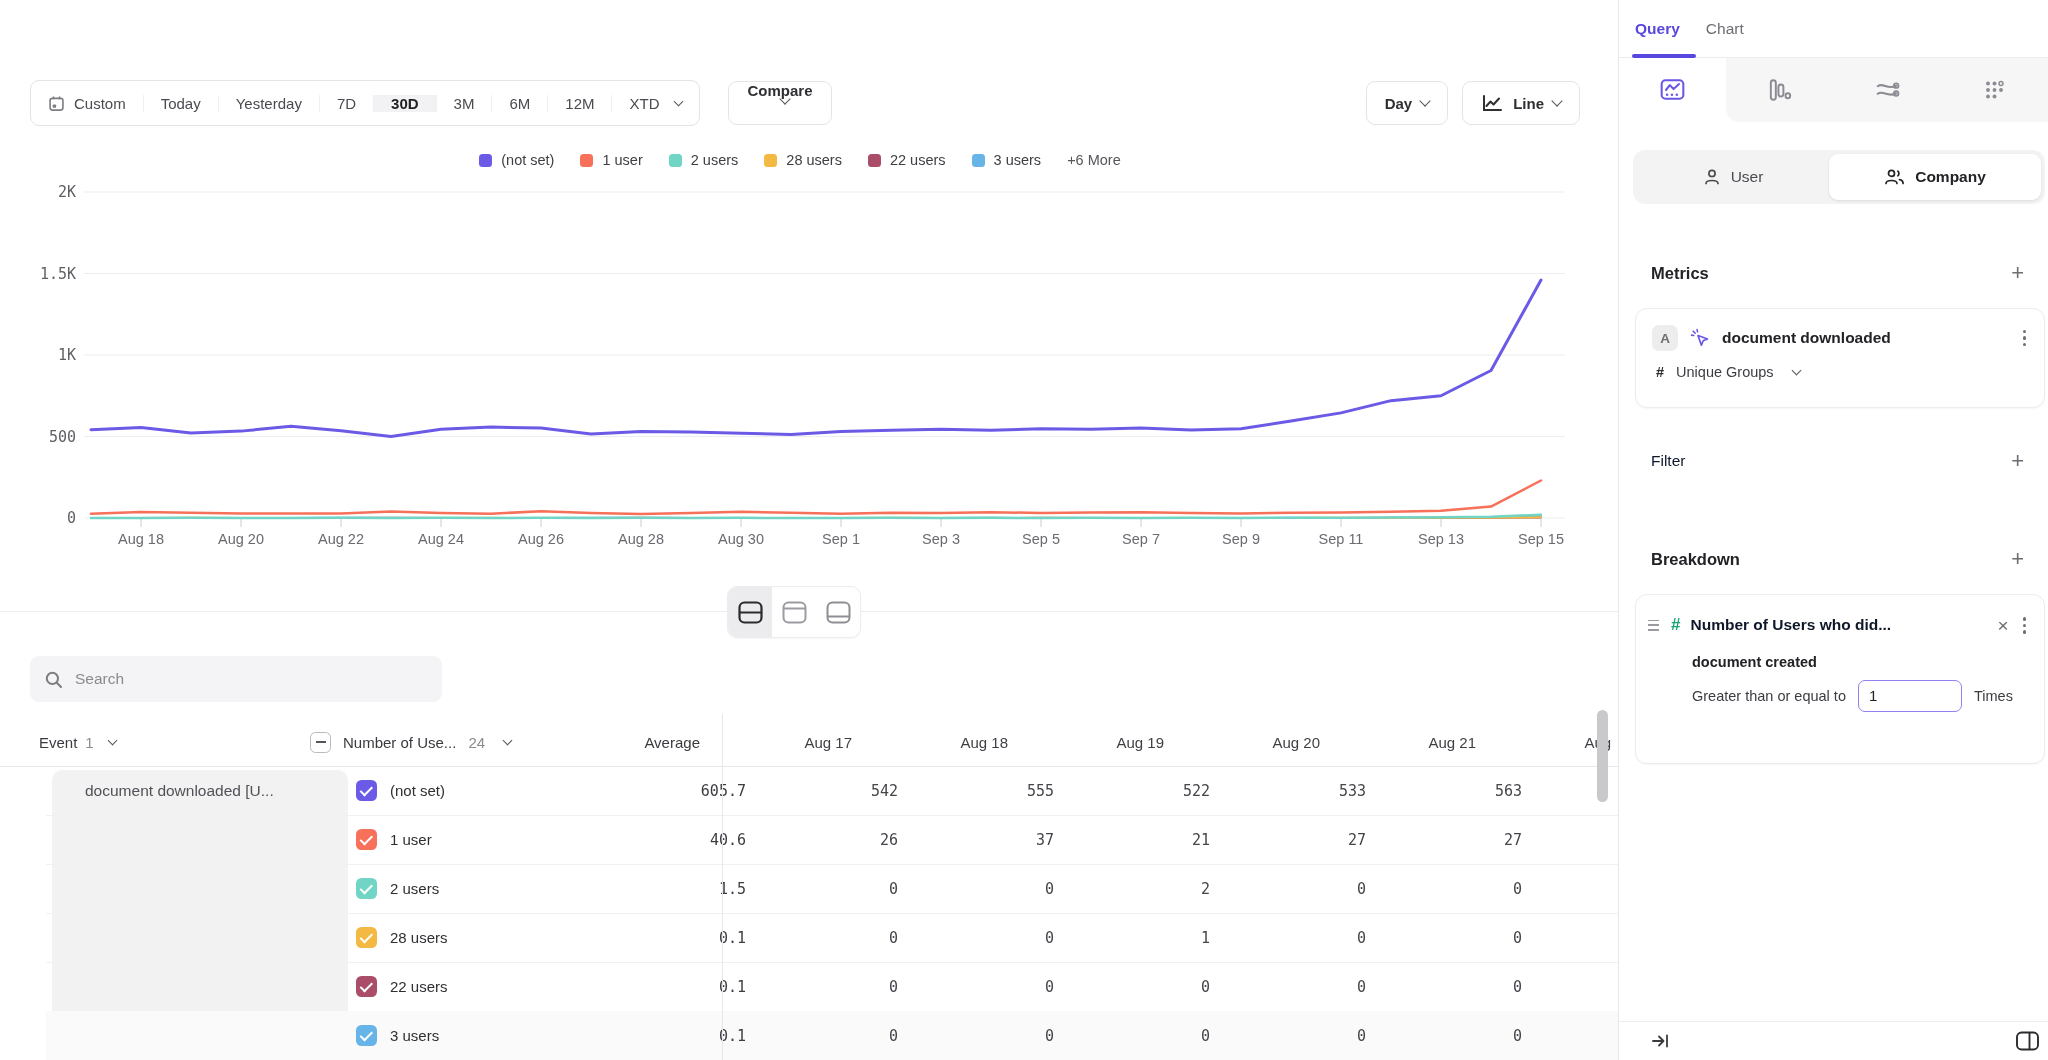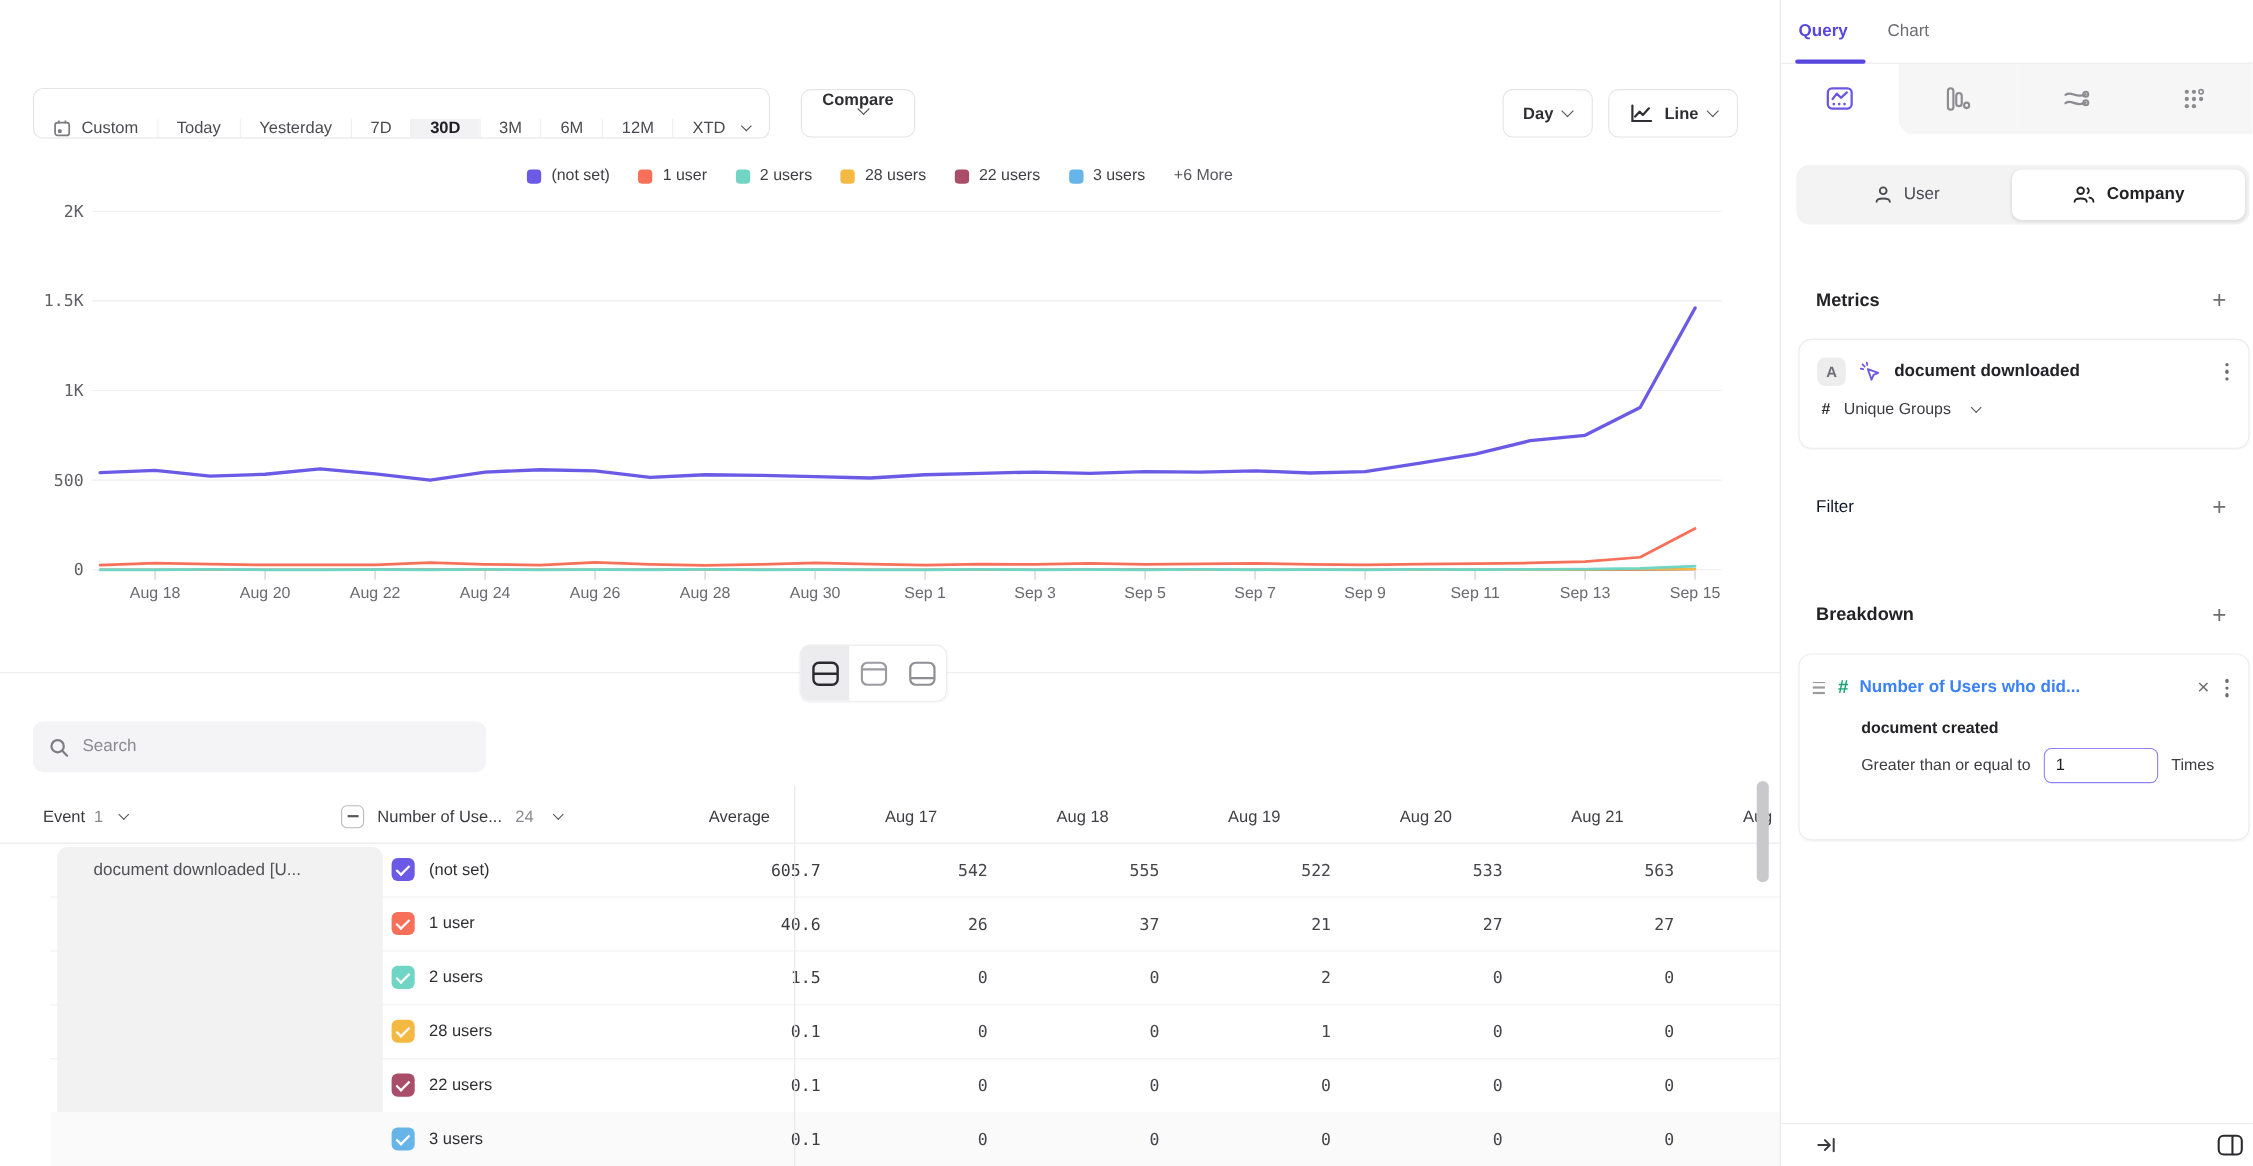--- a/index.html
+++ b/index.html
@@ -68,7 +68,7 @@
 
   
   .sidebar{position:absolute;top:0;right:0;width:429px;height:1060px;border-left:1px solid #e7e7e9;background:#fff;}
-  .sb-tabs{position:relative;height:57px;border-bottom:1px solid #ececee;display:flex;align-items:center;gap:36px;padding-left:16px;}
+  .sb-tabs{position:relative;height:57px;border-bottom:1px solid #ececee;display:flex;align-items:center;gap:26px;padding-left:16px;}
   .sb-tab{font-size:15.5px;color:#6d6d73;font-weight:500;}
   .sb-tab.active{color:#5747df;font-weight:700;}
   .sb-underline{position:absolute;left:13px;bottom:-1px;width:64px;height:4px;border-radius:3px;background:#5747df;}

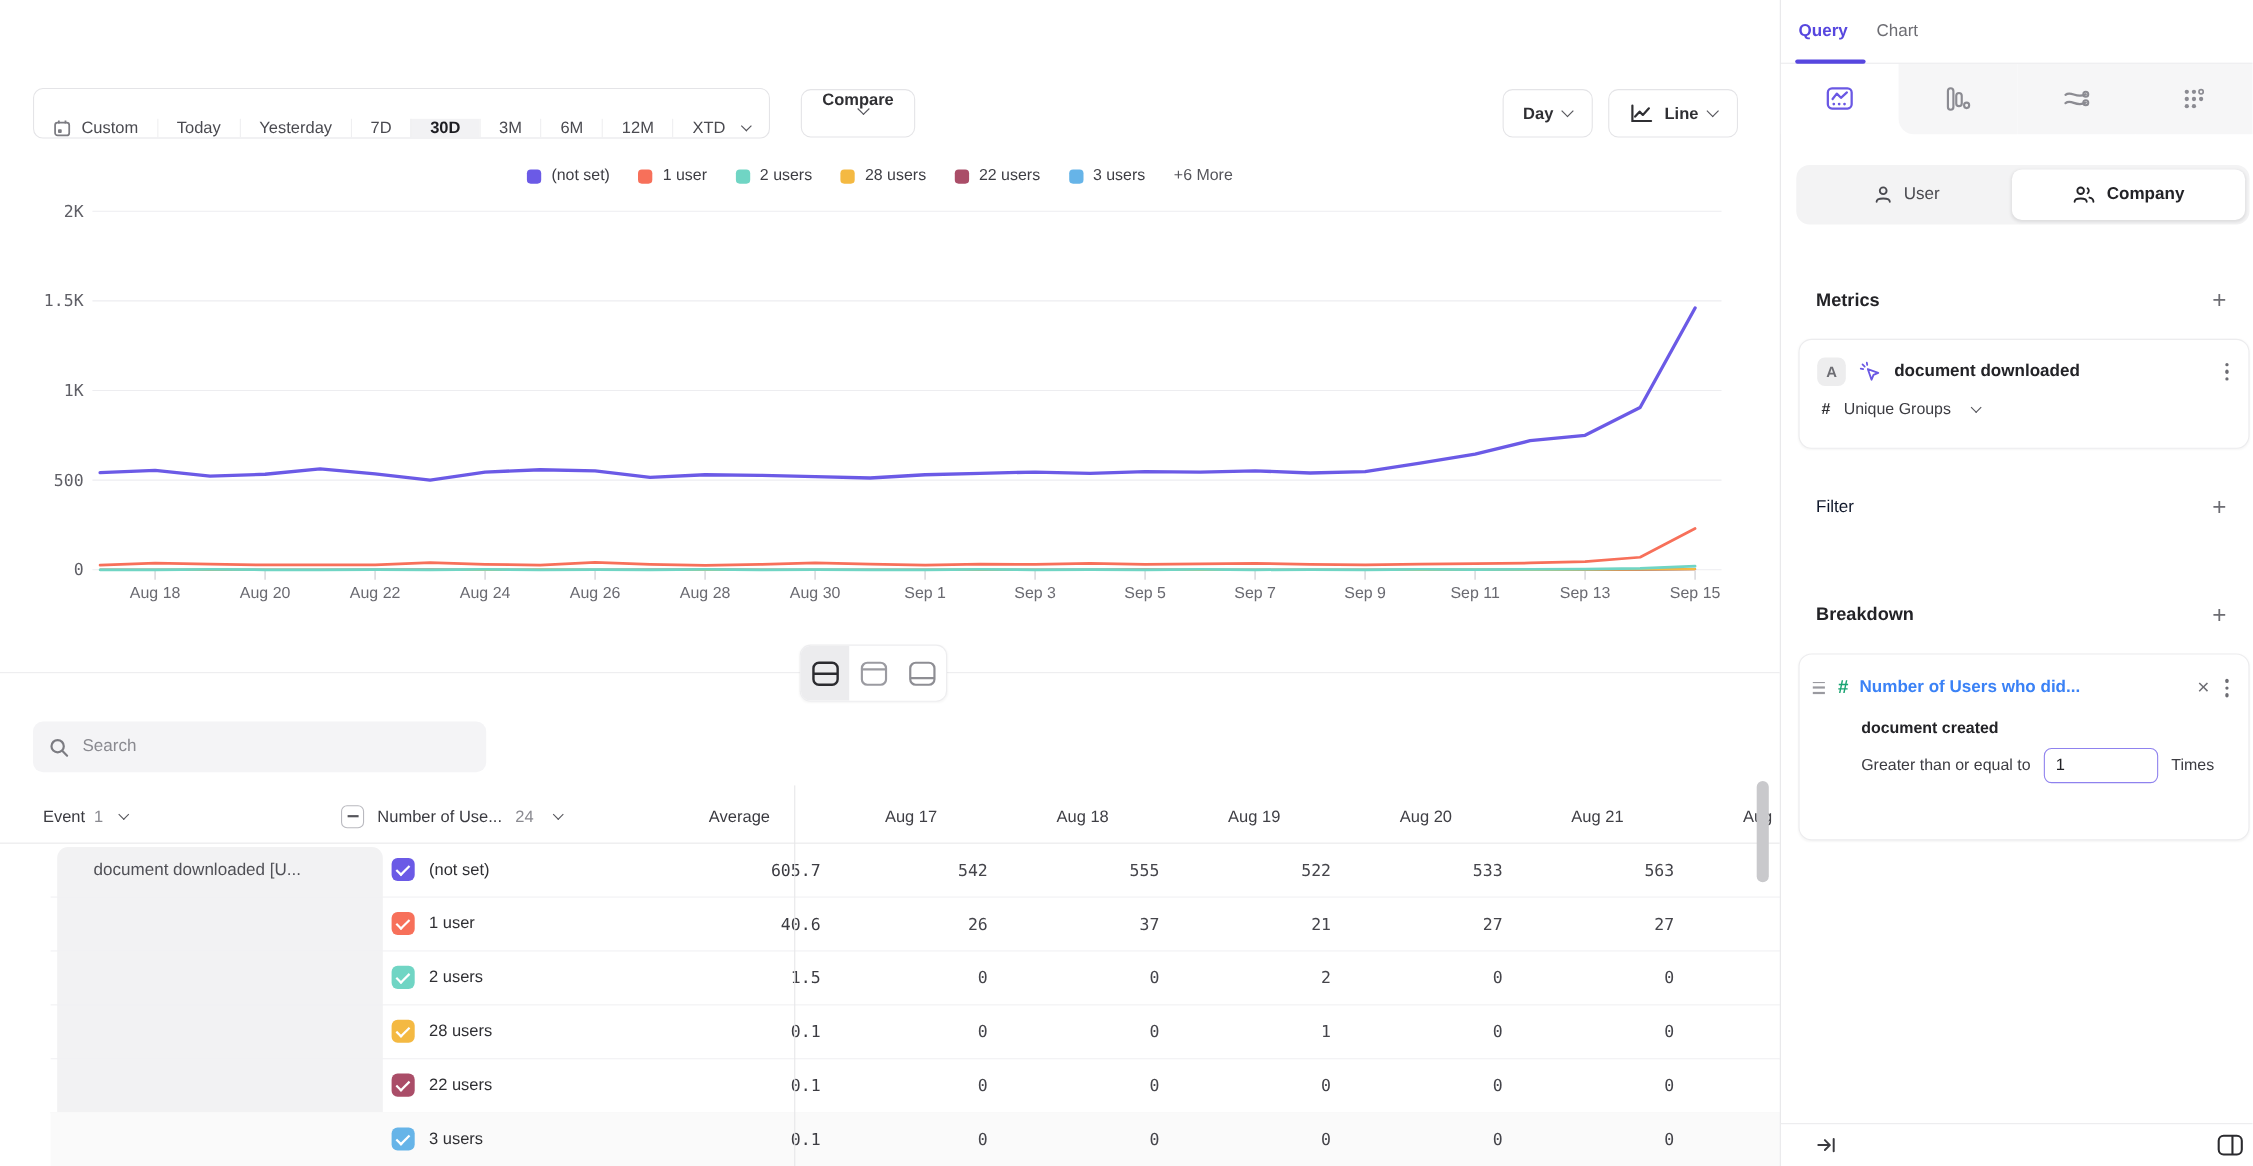--- a/index.html
+++ b/index.html
@@ -10,7 +10,7 @@
 
   
   .toolbar{position:absolute;top:80px;left:30px;width:1550px;display:flex;align-items:center;}
-  .range-group{display:flex;align-items:flex-end;height:44px;background:#fff;border:1px solid #e4e4e7;border-radius:9px;overflow:hidden;}
+  .range-group{display:flex;align-items:center;height:44px;background:#fff;border:1px solid #e4e4e7;border-radius:9px;overflow:hidden;}
   .range-btn{display:flex;align-items:center;gap:9px;padding:0 17px;font-size:15px;color:#4a4a50;border-left:1px solid #efeff1;}
   .range-btn:first-child{border-left:none;}
   .range-btn.active{background:#f2f2f4;color:#1e1e23;font-weight:700;}

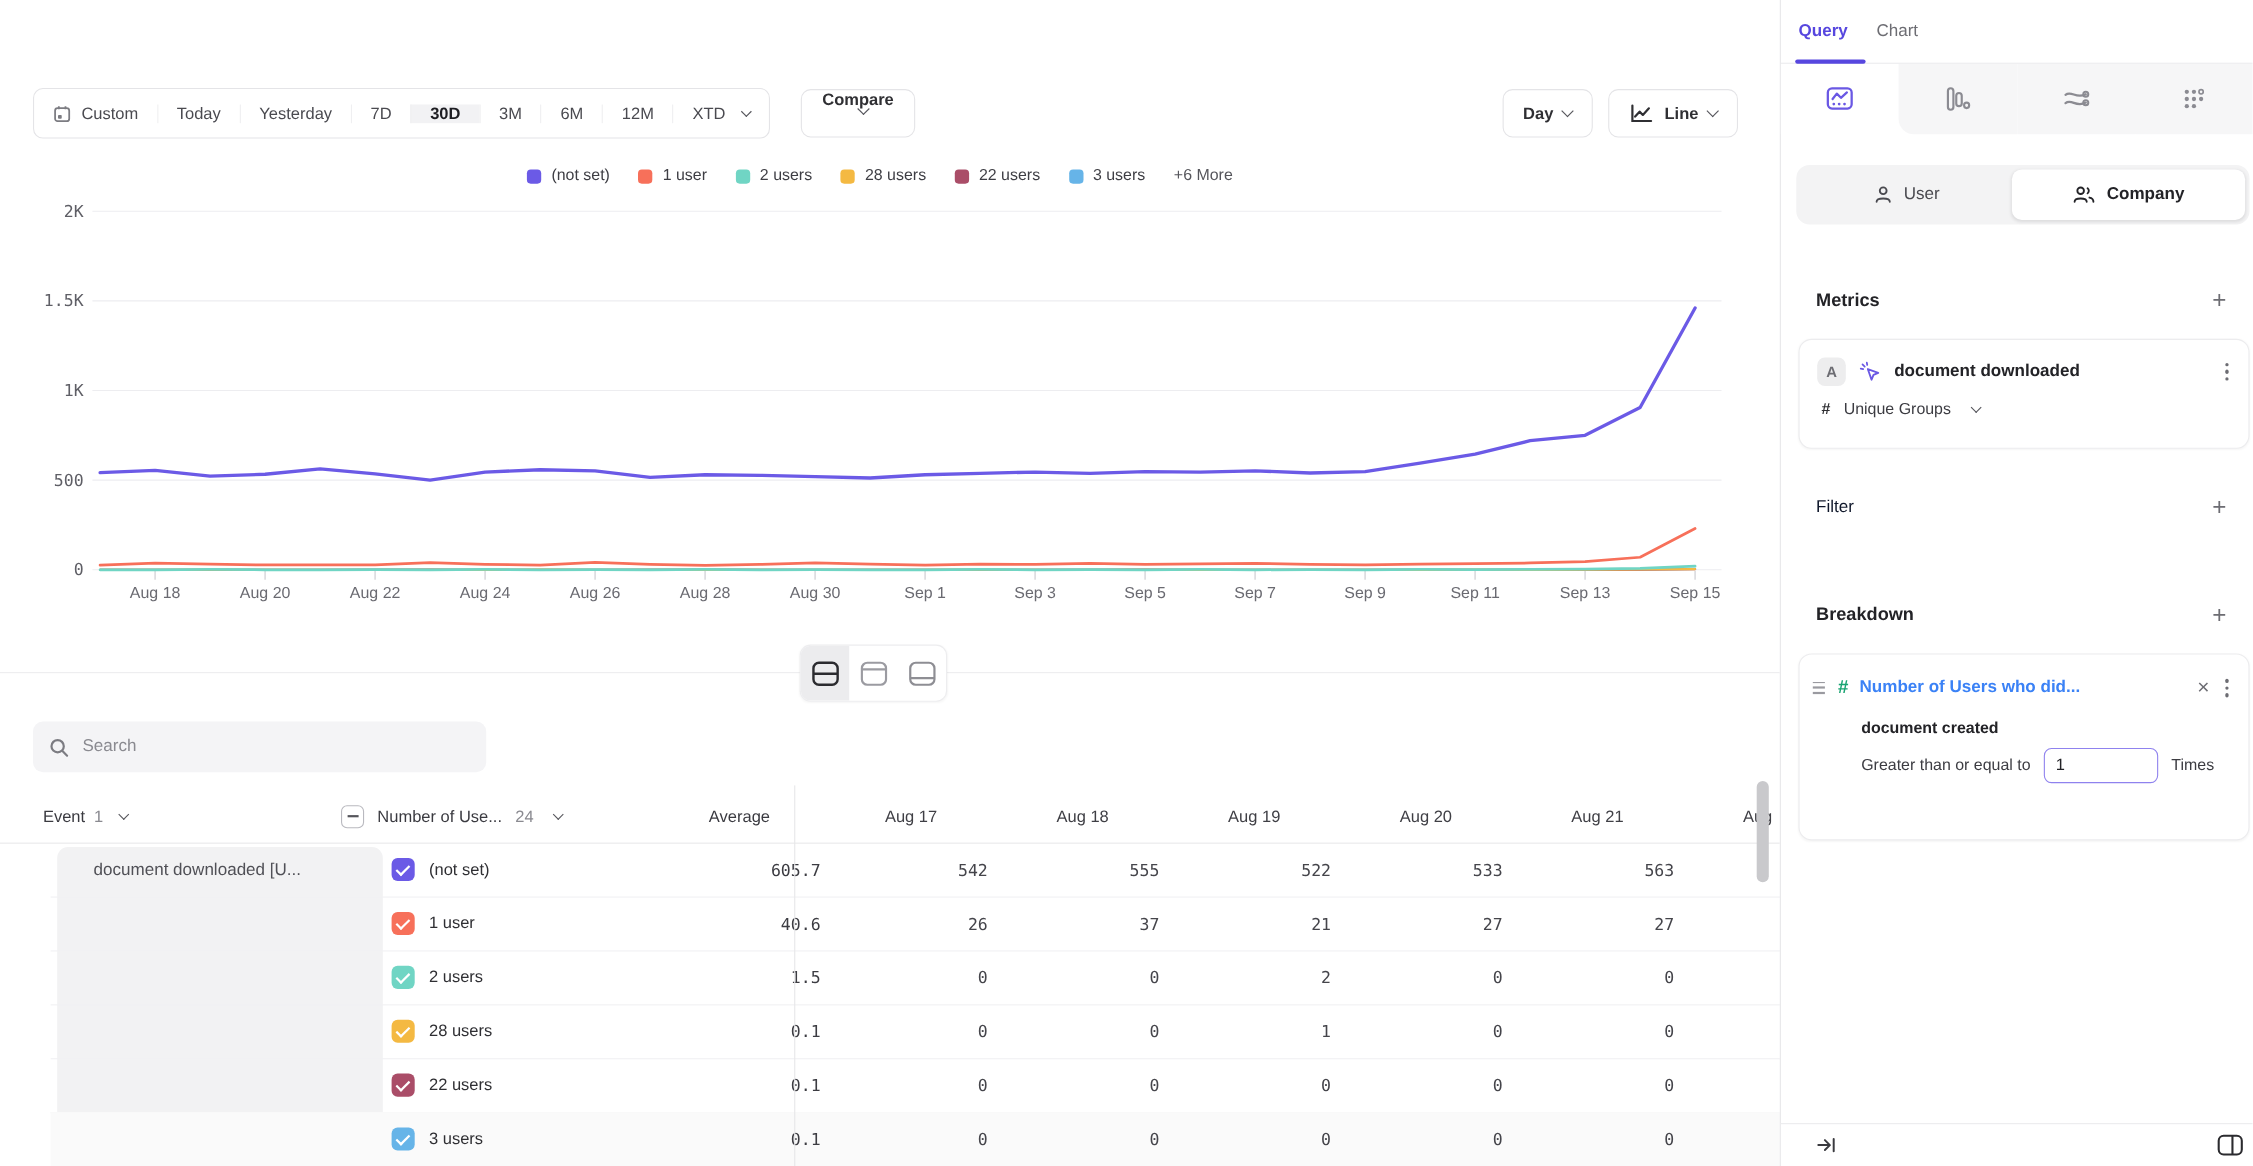--- a/index.html
+++ b/index.html
@@ -97,7 +97,7 @@
   .bd-row1{display:flex;align-items:center;gap:10px;padding:18px 14px 0 10px;}
   .drag-handle{display:flex;flex-direction:column;gap:3px;padding:2px;}
   .drag-handle i{width:11px;height:1.6px;background:#9a9aa0;display:block;}
-  .bd-title{font-size:15.5px;font-weight:600;color:#3b82f6;flex:1;}
+  .bd-title{font-size:15.5px;font-weight:600;color:#0f172a;flex:1;}
   .close-x{font-size:19px;color:#6d6d73;line-height:1;}
   .bd-event{padding:16px 0 0 56px;font-size:14.5px;font-weight:700;color:#232327;}
   .bd-cond{display:flex;align-items:center;gap:12px;padding:10px 0 0 56px;font-size:14.5px;color:#3c3c42;}

